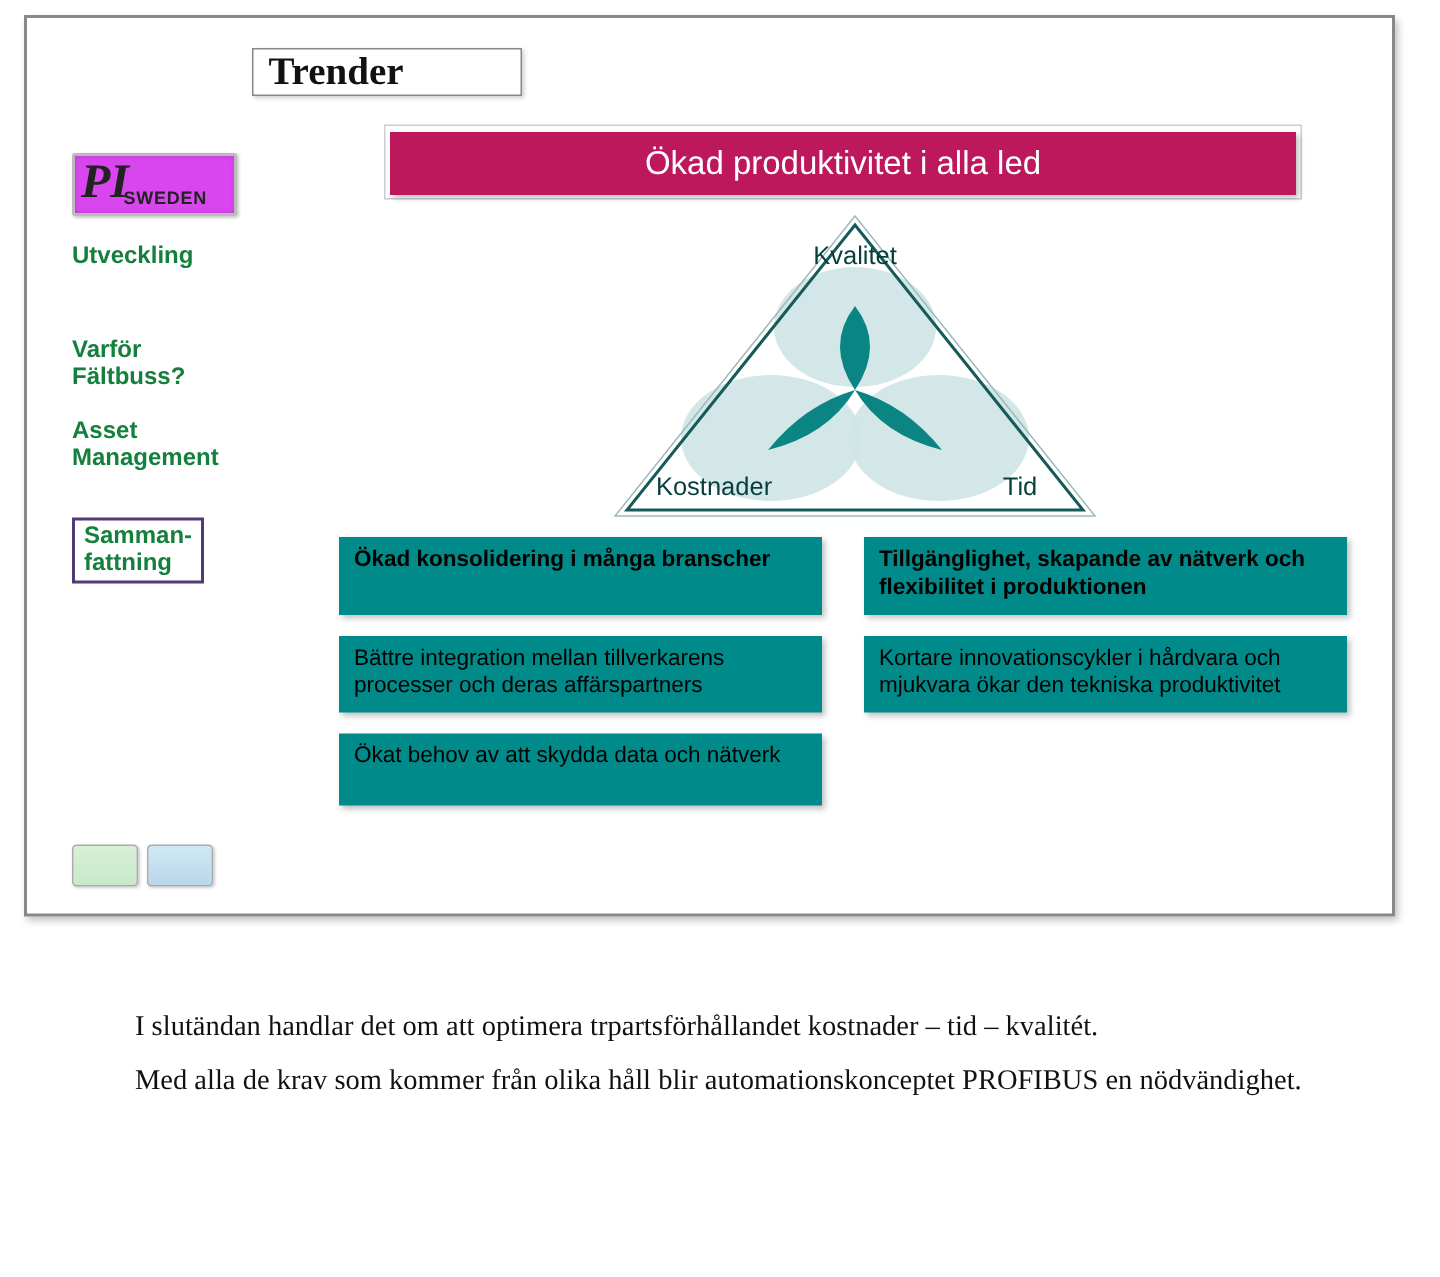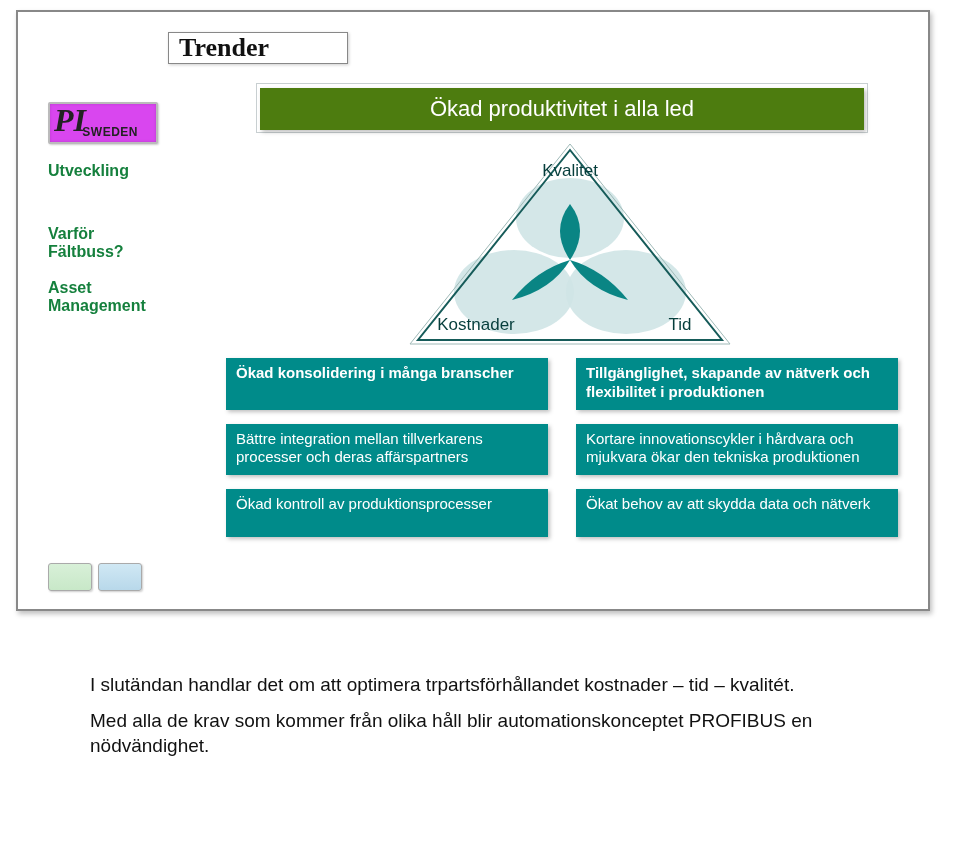--- a/index.html
+++ b/index.html
@@ -117,7 +117,7 @@
     left: 40px;
     right: 40px;
     height: 42px;
-    background: #4d7c0f;
+    background: #be185d;
     color: #fff;
     font-size: 22px;
     display: flex;

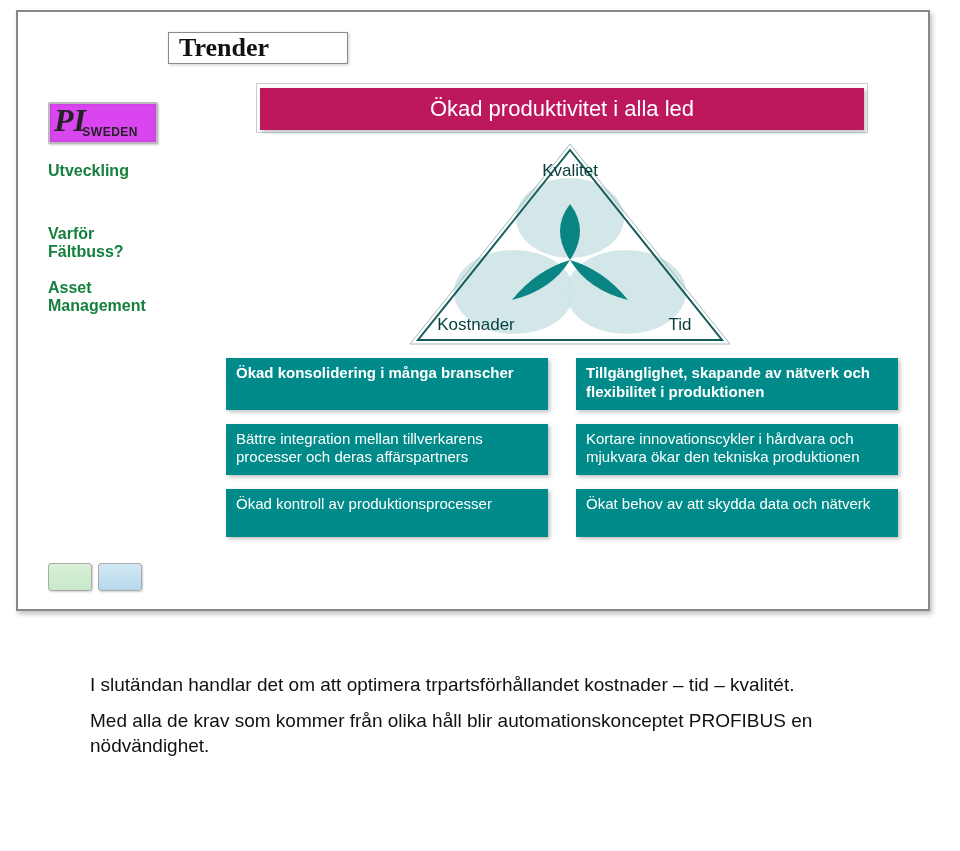--- a/index.html
+++ b/index.html
@@ -213,6 +213,10 @@
       <div>Management</div>
     </div>
 
+    <div class="nav-item nav-summary">
+      <div>Samman-</div>
+      <div>fattning</div>
+    </div>
   </div>
 
   <div class="small-badges">

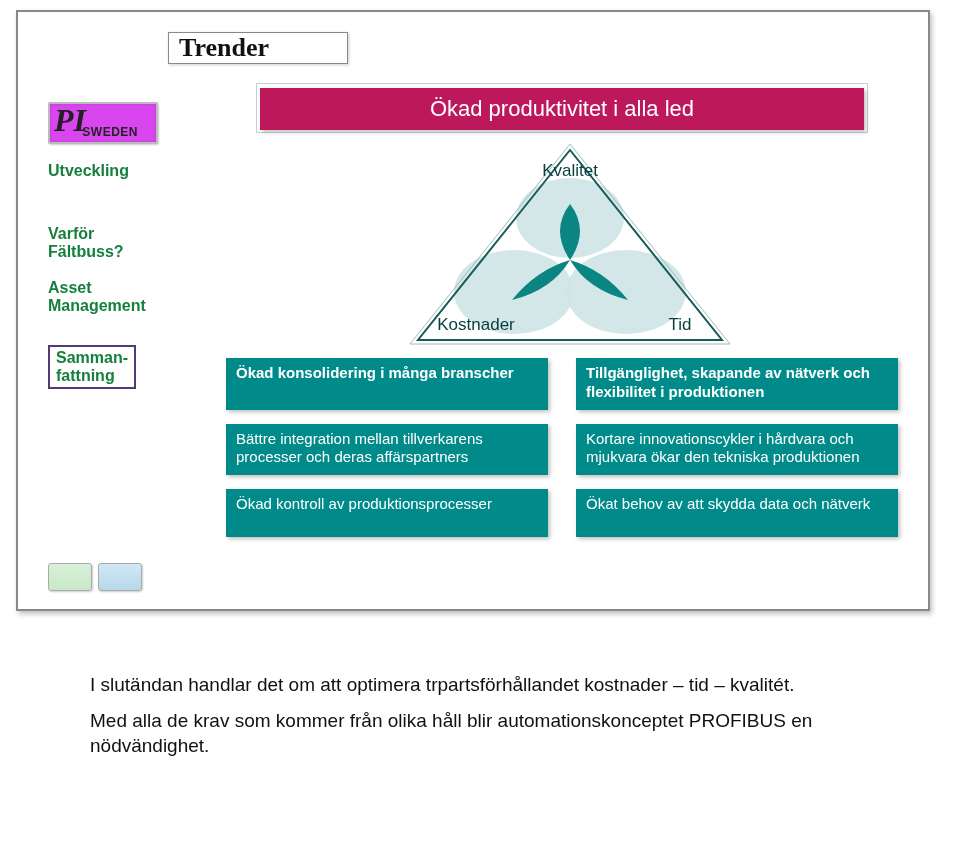--- a/index.html
+++ b/index.html
@@ -161,7 +161,7 @@
   }
   .ibox {
     background: #008b8a;
-    color: #ffffff;
+    color: #000000;
     padding: 6px 20px 8px 10px;
     font-size: 15px;
     line-height: 1.25;

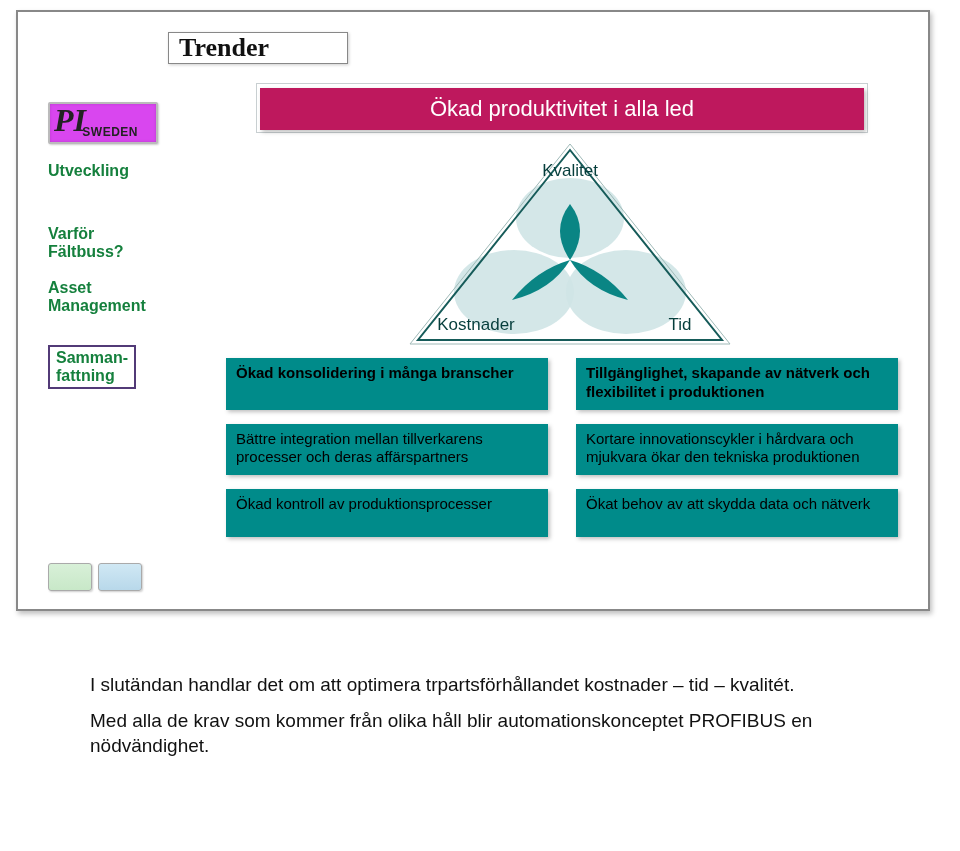--- a/index.html
+++ b/index.html
@@ -254,7 +254,7 @@
       <div class="ibox top-row"><span>Ökad konsolidering i många branscher</span></div>
       <div class="ibox top-row"><span>Tillgänglighet, skapande av nätverk och flexibilitet i produktionen</span></div>
       <div class="ibox"><span>Bättre integration mellan tillverkarens processer och deras affärspartners</span></div>
-      <div class="ibox"><span>Kortare innovationscykler i hårdvara och mjukvara ökar den tekniska produktionen</span></div>
+      <div class="ibox"><span>Kortare innovationscykler i hårdvara och mjukvara ökar den tekniska produktivitet</span></div>
       <div class="ibox"><span>Ökad kontroll av produktions­processer</span></div>
       <div class="ibox"><span>Ökat behov av att skydda data och nätverk</span></div>
     </div>

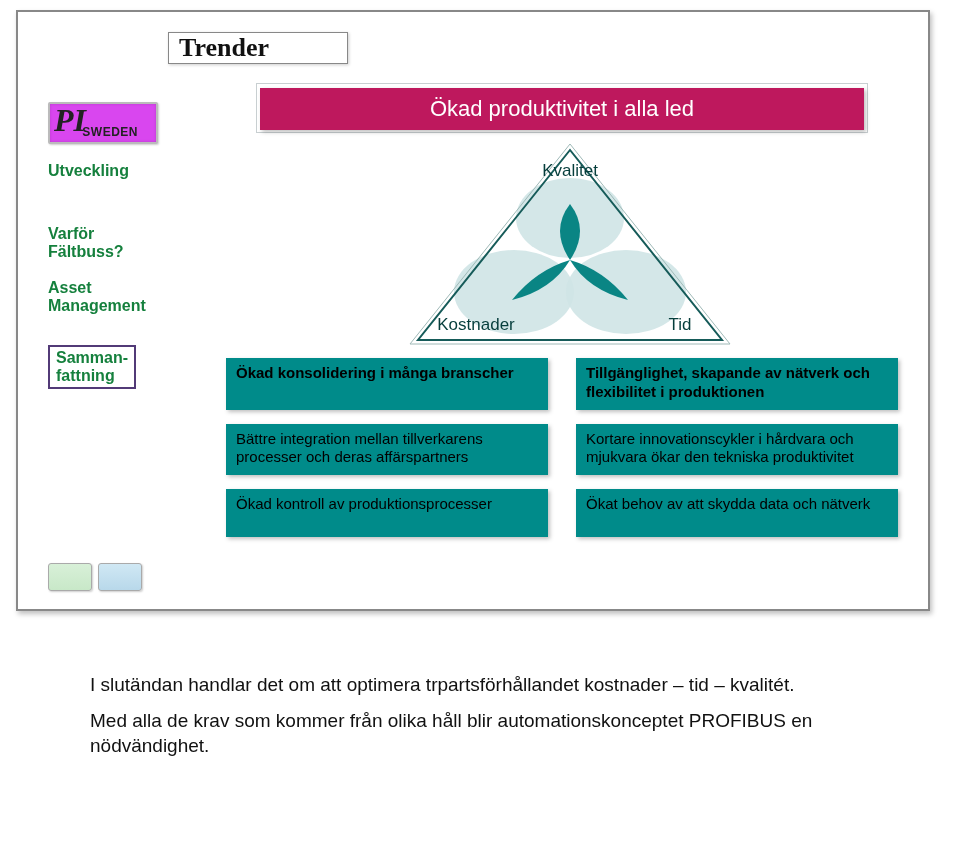--- a/index.html
+++ b/index.html
@@ -255,7 +255,6 @@
       <div class="ibox top-row"><span>Tillgänglighet, skapande av nätverk och flexibilitet i produktionen</span></div>
       <div class="ibox"><span>Bättre integration mellan tillverkarens processer och deras affärspartners</span></div>
       <div class="ibox"><span>Kortare innovationscykler i hårdvara och mjukvara ökar den tekniska produktivitet</span></div>
-      <div class="ibox"><span>Ökad kontroll av produktions­processer</span></div>
       <div class="ibox"><span>Ökat behov av att skydda data och nätverk</span></div>
     </div>
   </div>

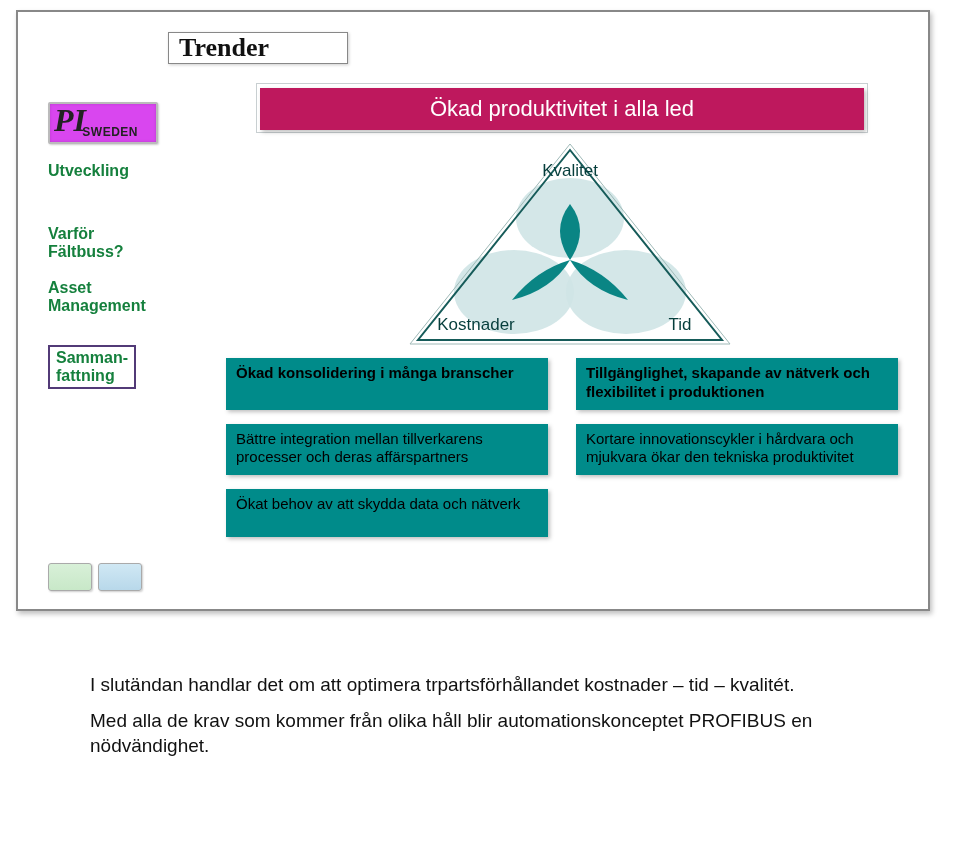--- a/index.html
+++ b/index.html
@@ -177,7 +177,7 @@
     left: 90px;
     top: 672px;
     right: 50px;
-    font-family: Liberation Sans, sans-serif;
+    font-family: Liberation Serif, serif;
     font-size: 19px;
     color: #111;
     line-height: 1.35;

